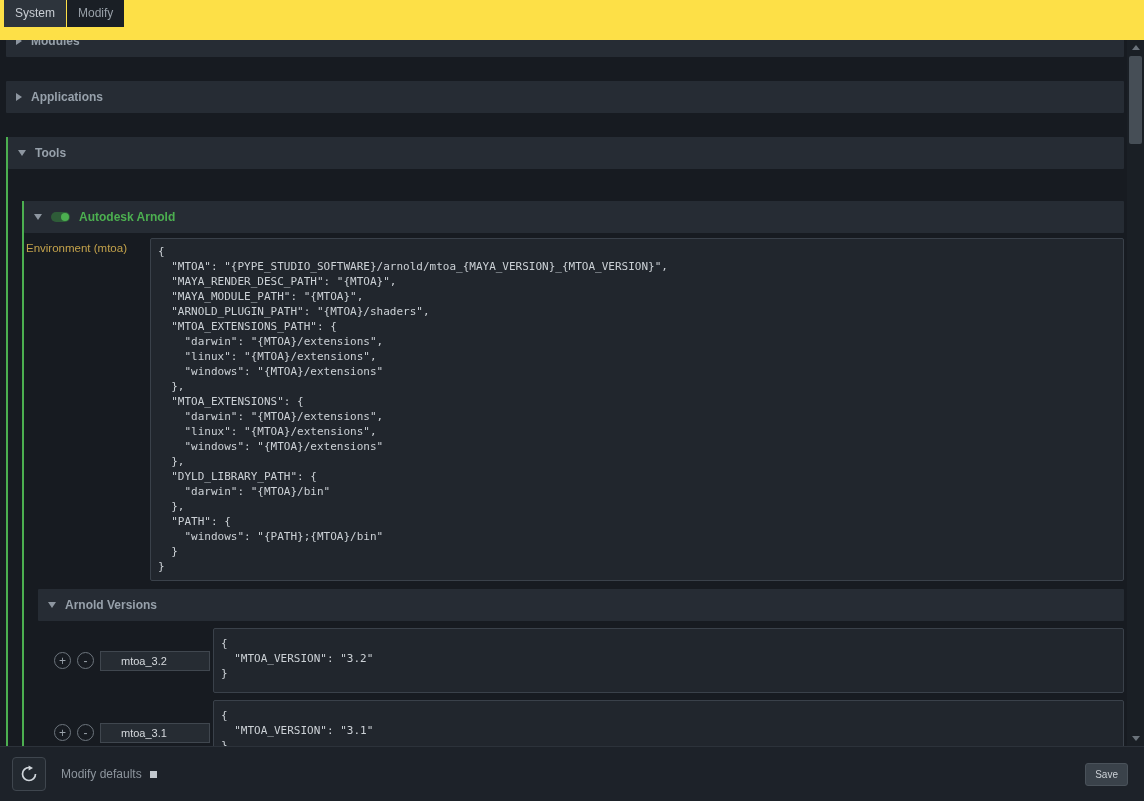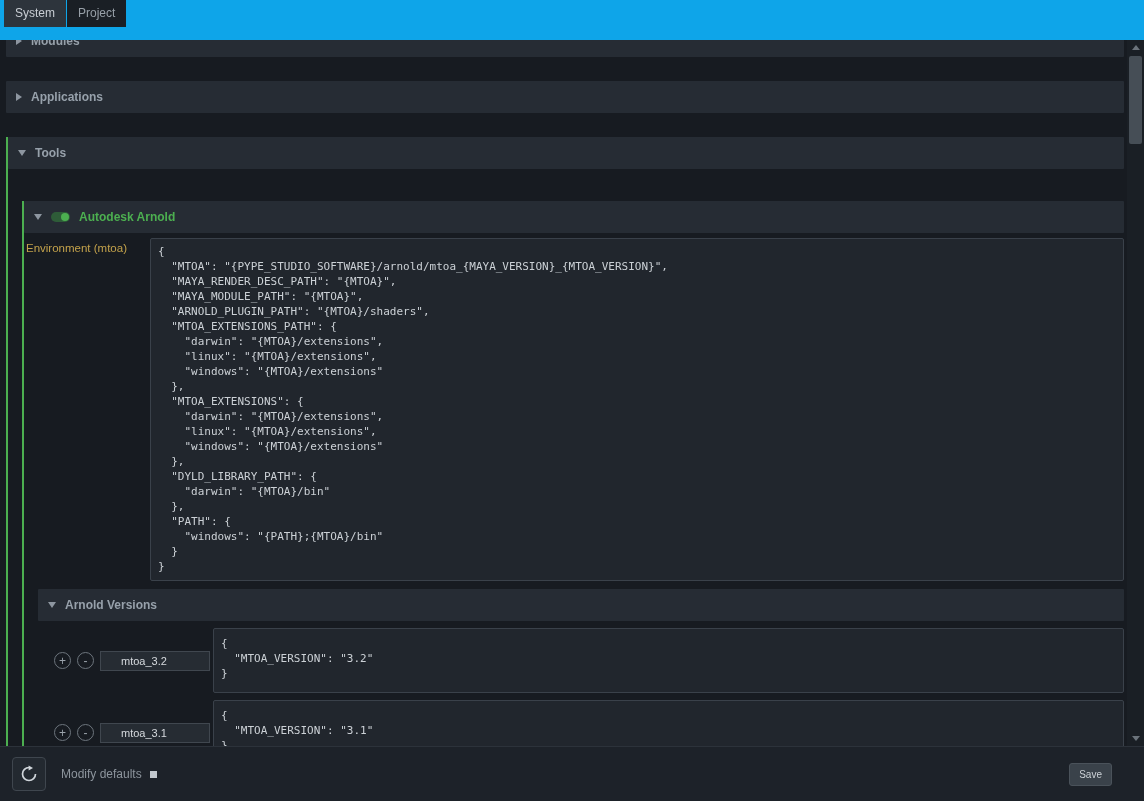--- a/index.html
+++ b/index.html
@@ -13,7 +13,7 @@
   .app { display:flex; flex-direction:column; width:1144px; height:801px; }
 
   
-  .tabbar { flex:0 0 30px; background:#0ea5e9; display:flex; align-items:flex-start; padding:0 0 13px 4px; }
+  .tabbar { flex:0 0 30px; background:#fde047; display:flex; align-items:flex-start; padding:0 0 13px 4px; }
   .tab { padding:6px 11px 7px; font-size:12px; color:#98a0a8; background:#1a1f25; margin-right:1px; cursor:pointer; }
   .tab.active { background:#2d343c; color:#c9ced4; }
 

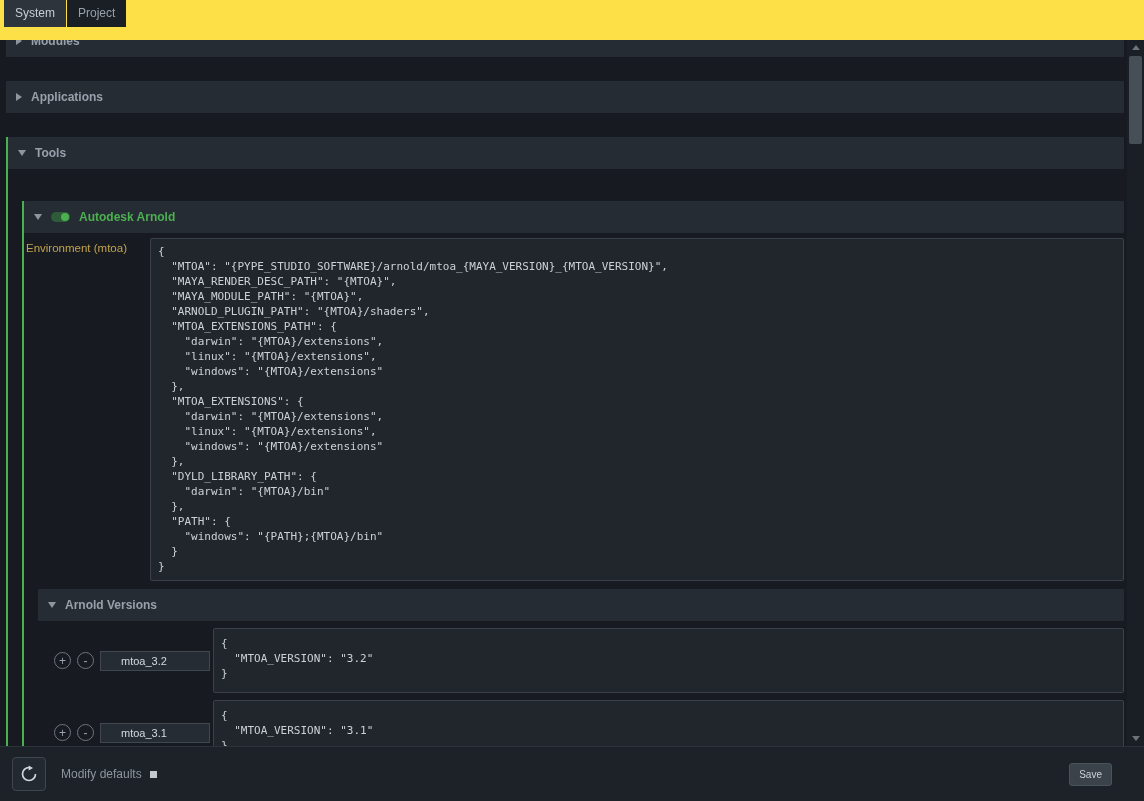--- a/index.html
+++ b/index.html
@@ -89,7 +89,7 @@
 
   <div class="tabbar">
     <div class="tab active">System</div>
-    <div class="tab">Project</div>
+    <div class="tab">Modify</div>
   </div>
 
   <div class="body-row">

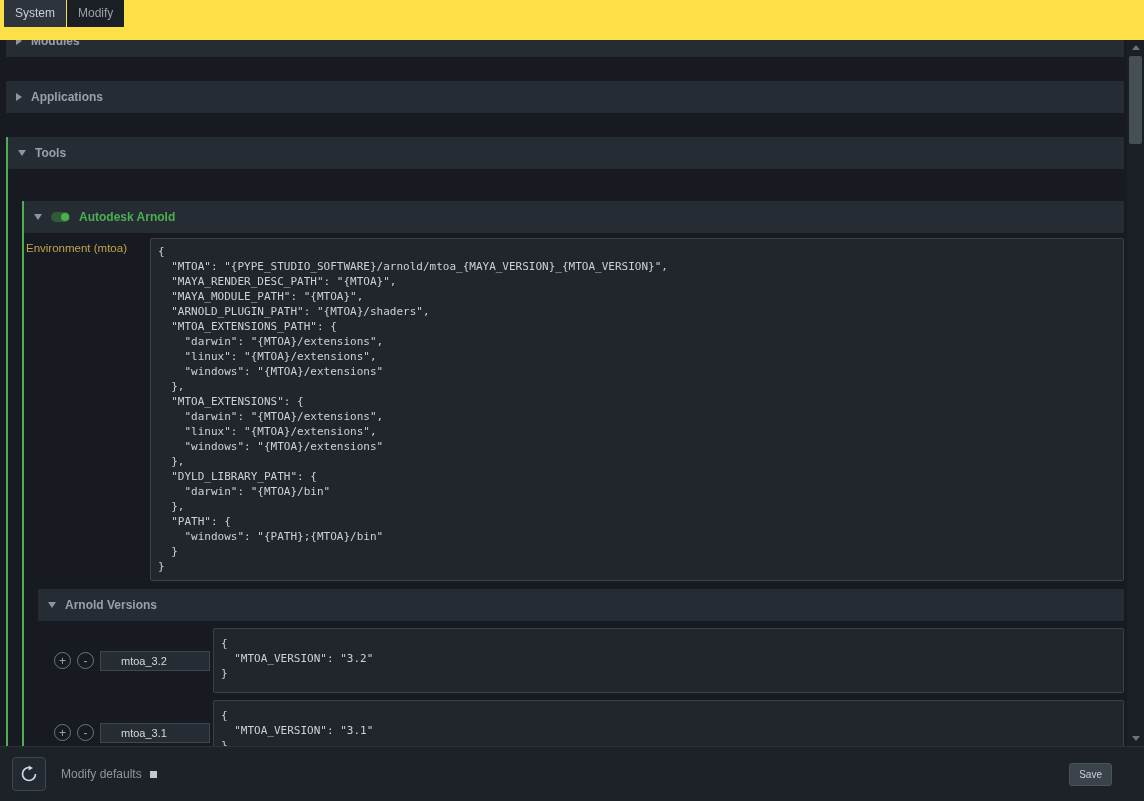--- a/index.html
+++ b/index.html
@@ -73,7 +73,7 @@
   .sb-thumb { position:absolute; top:16px; left:2px; right:2px; height:88px; background:#464e56; border-radius:2px; cursor:pointer; }
 
   
-  .footer { flex:0 0 55px; background:#1d2229; border-top:1px solid #2c323a; display:flex; align-items:center; padding:0 32px 0 12px; }
+  .footer { flex:0 0 55px; background:#1d2229; border-top:1px solid #2c323a; display:flex; align-items:center; padding:0 16px 0 12px; }
   .refresh-btn { width:34px; height:34px; border:1px solid #3f464e; border-radius:4px; background:#232930;
     display:flex; align-items:center; justify-content:center; cursor:pointer; }
   .modify-label { margin-left:15px; color:#8d959d; font-size:12px; }

